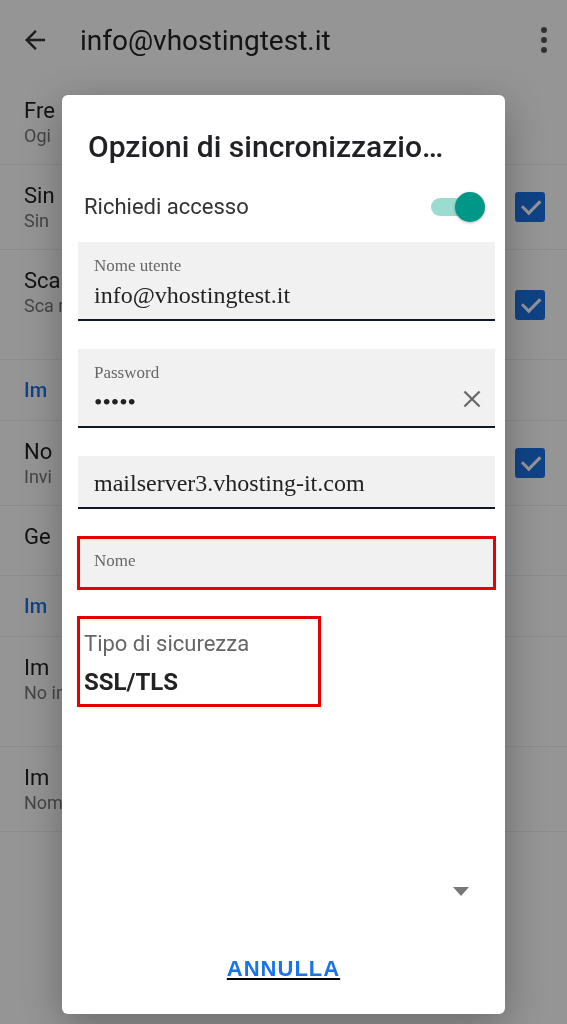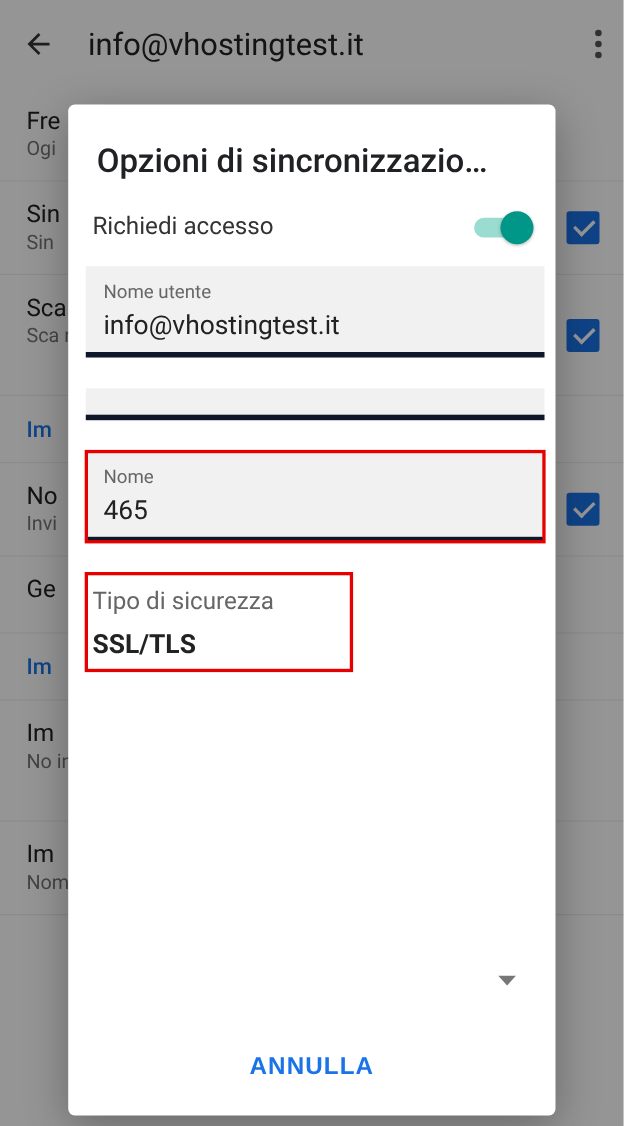--- a/index.html
+++ b/index.html
@@ -74,8 +74,8 @@
   }
 
   .field {
-    background: #f1f1f1; border-bottom: 5px solid #0f172a;
-    padding: 14px 16px 10px 16px; margin-bottom: 28px; position: relative;
+    background: #f1f1f1; border-bottom: 2px solid #0f172a;
+    padding: 14px 16px 10px 16px; margin-bottom: 28px; position: relative; font-family: Liberation Serif, serif;
   }
   .field .fl { font-size: 17px; color: #666; margin-bottom: 6px; }
   .field .fv {

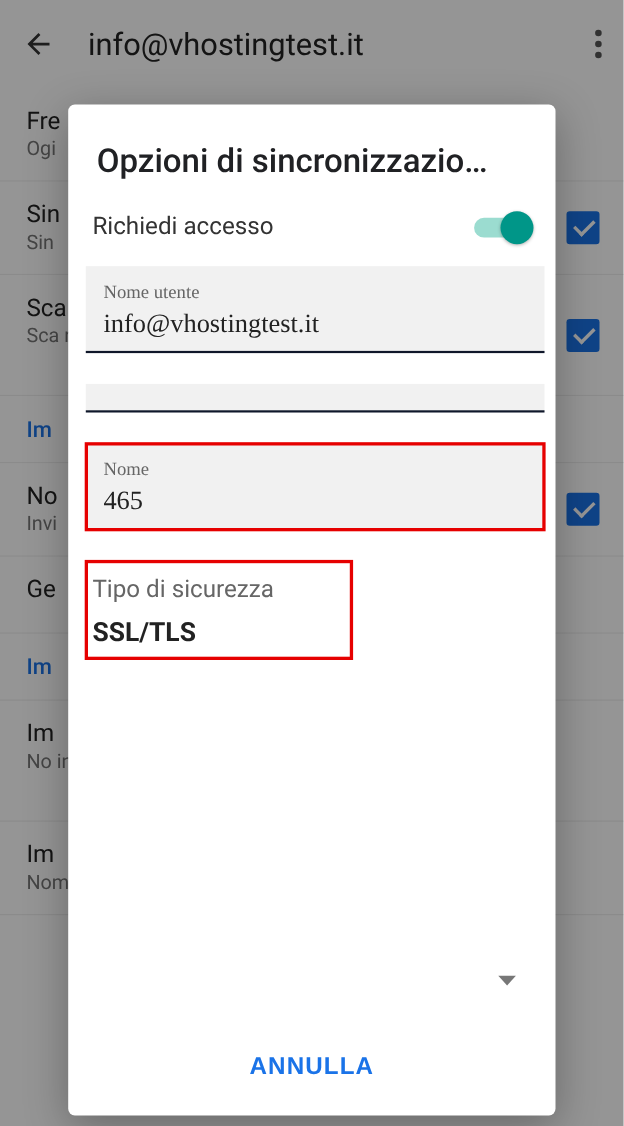--- a/index.html
+++ b/index.html
@@ -183,6 +183,16 @@
       <input class="fv" value="info@vhostingtest.it" style="">
     </div>
 
+    <div class="field">
+      <div class="fl">Password</div>
+      <input class="fv" value="•••••" style="">
+      <div class="clear">
+        <svg viewBox="0 0 24 24">
+            <line x1="5" y1="5" x2="19" y2="19"></line>
+            <line x1="19" y1="5" x2="5" y2="19"></line>
+          </svg>
+      </div>
+    </div>
 
     <div class="field">
     </div>

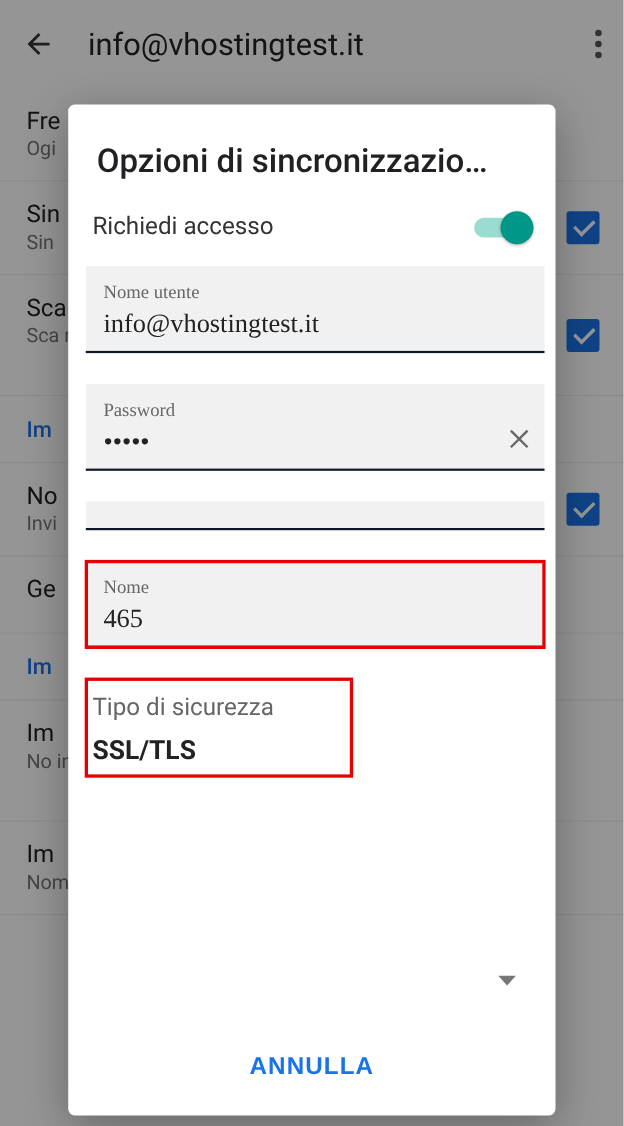--- a/index.html
+++ b/index.html
@@ -195,6 +195,7 @@
     </div>
 
     <div class="field">
+      <input class="fv" value="mailserver3.vhosting-it.com" style="">
     </div>
 
     <div class="field highlight-red">

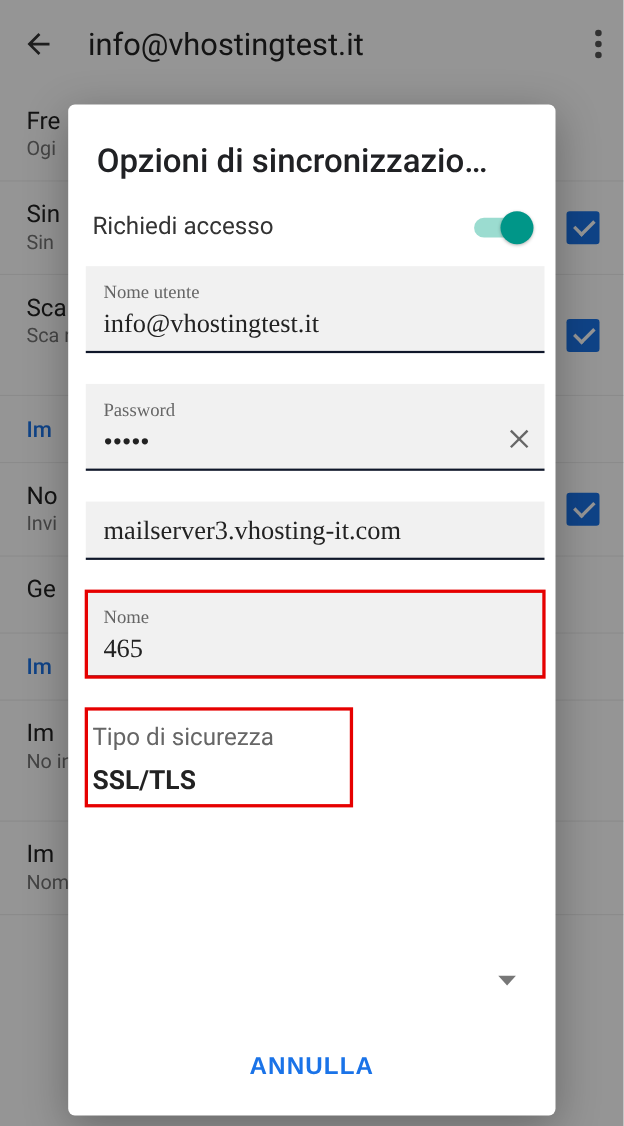--- a/index.html
+++ b/index.html
@@ -200,7 +200,6 @@
 
     <div class="field highlight-red">
       <div class="fl">Nome</div>
-      <input class="fv" value="465" style="">
     </div>
 
     <div class="dropdown-field highlight-red" style="width:58%;">

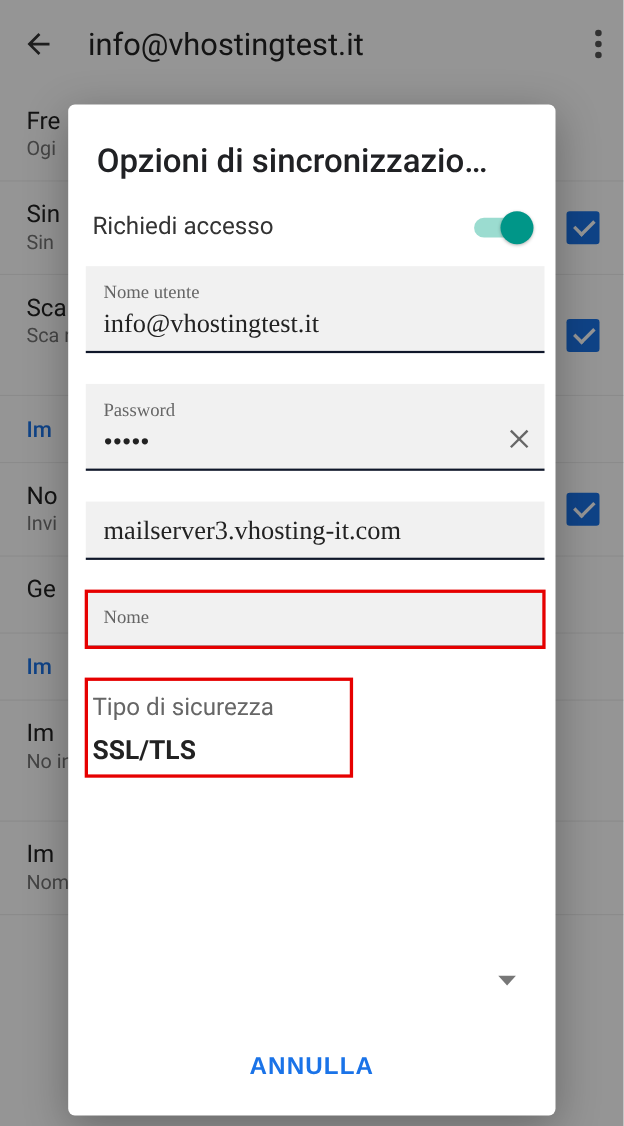--- a/index.html
+++ b/index.html
@@ -98,7 +98,7 @@
   .highlight-red { outline: 3px solid #e60000; outline-offset: -2px; }
 
   .dialog-actions {
-    display: flex; justify-content: space-around; padding: 18px 30px 24px 30px;
+    display: flex; justify-content: space-around; padding: 18px 30px 24px 30px; text-decoration: underline;
   }
   .dlg-btn {
     background: none; border: none; color: #1a73e8;

